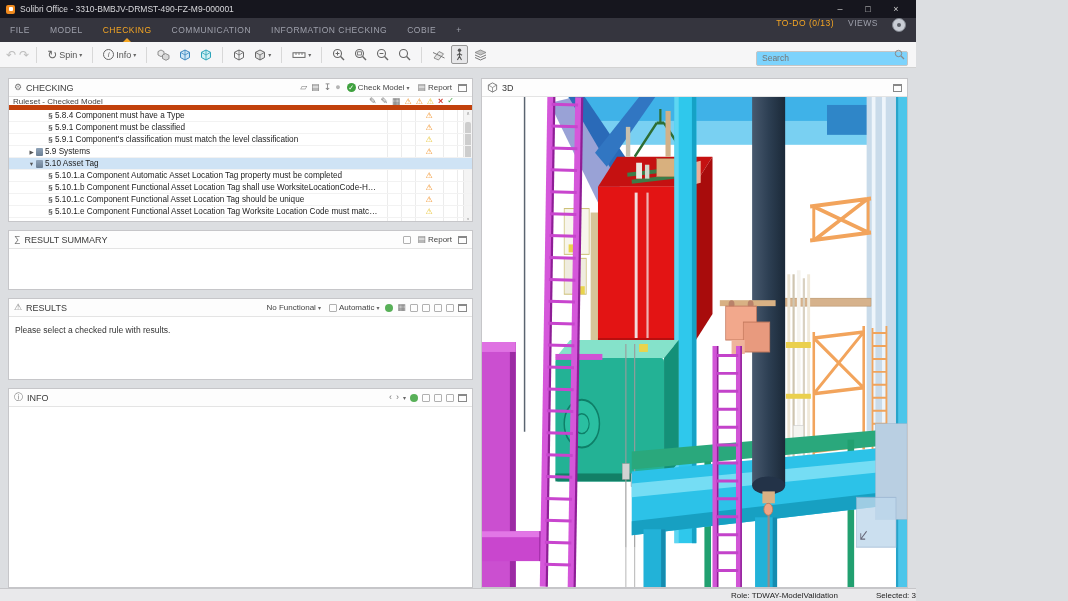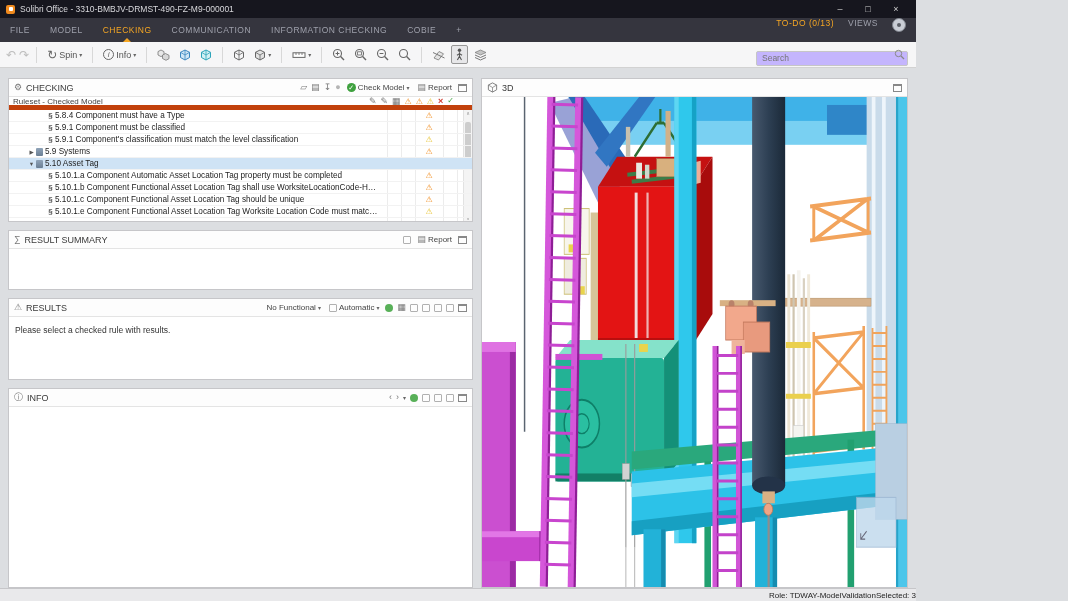--- a/index.html
+++ b/index.html
@@ -40,7 +40,7 @@
   .tb-btn.active-tool{border:1px solid #979797;background:#e7e7e9}
   .search-wrap{position:absolute;right:8px;top:5px}
   .search-wrap input{width:152px;height:15px;border:1px solid #c6c6c6;border-radius:2px;font-size:8.5px;
-    padding:0 16px 0 5px;color:#333;background:#c4b5fd;outline:none}
+    padding:0 16px 0 5px;color:#333;background:#7dd3fc;outline:none}
   .search-ic{position:absolute;right:3px;top:2px}
 
   

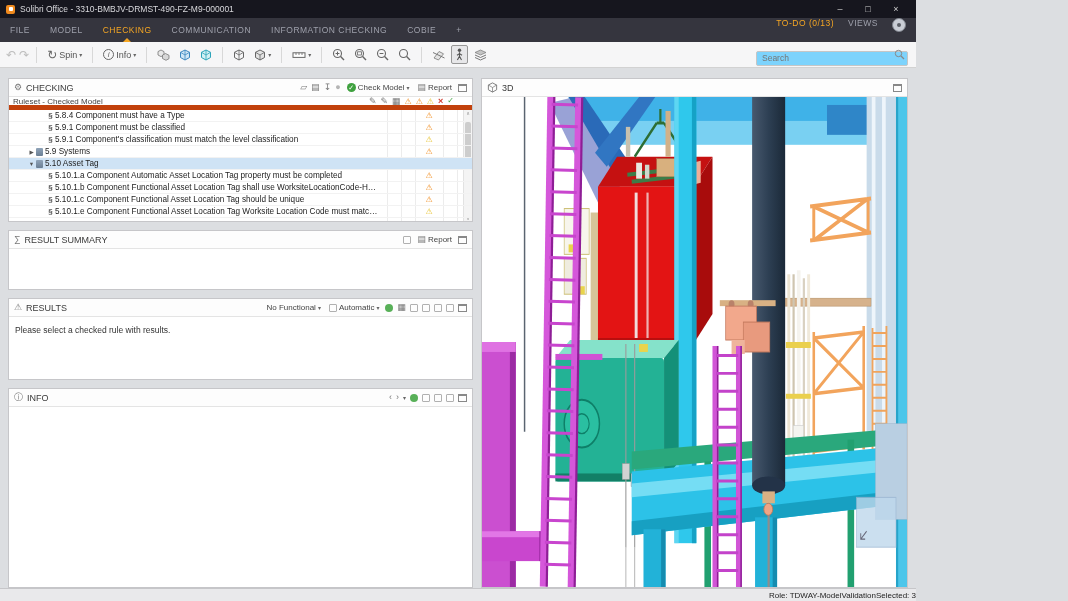--- a/index.html
+++ b/index.html
@@ -97,7 +97,7 @@
 
   
   .statusbar{height:13px;background:#e9e9eb;border-top:1px solid #c6c6c9;display:flex;align-items:center;
-    justify-content:flex-end;font-size:8px;color:#222}
+    justify-content:flex-end;gap:38px;font-size:8px;color:#222}
 </style>
 </head>
 <body>

